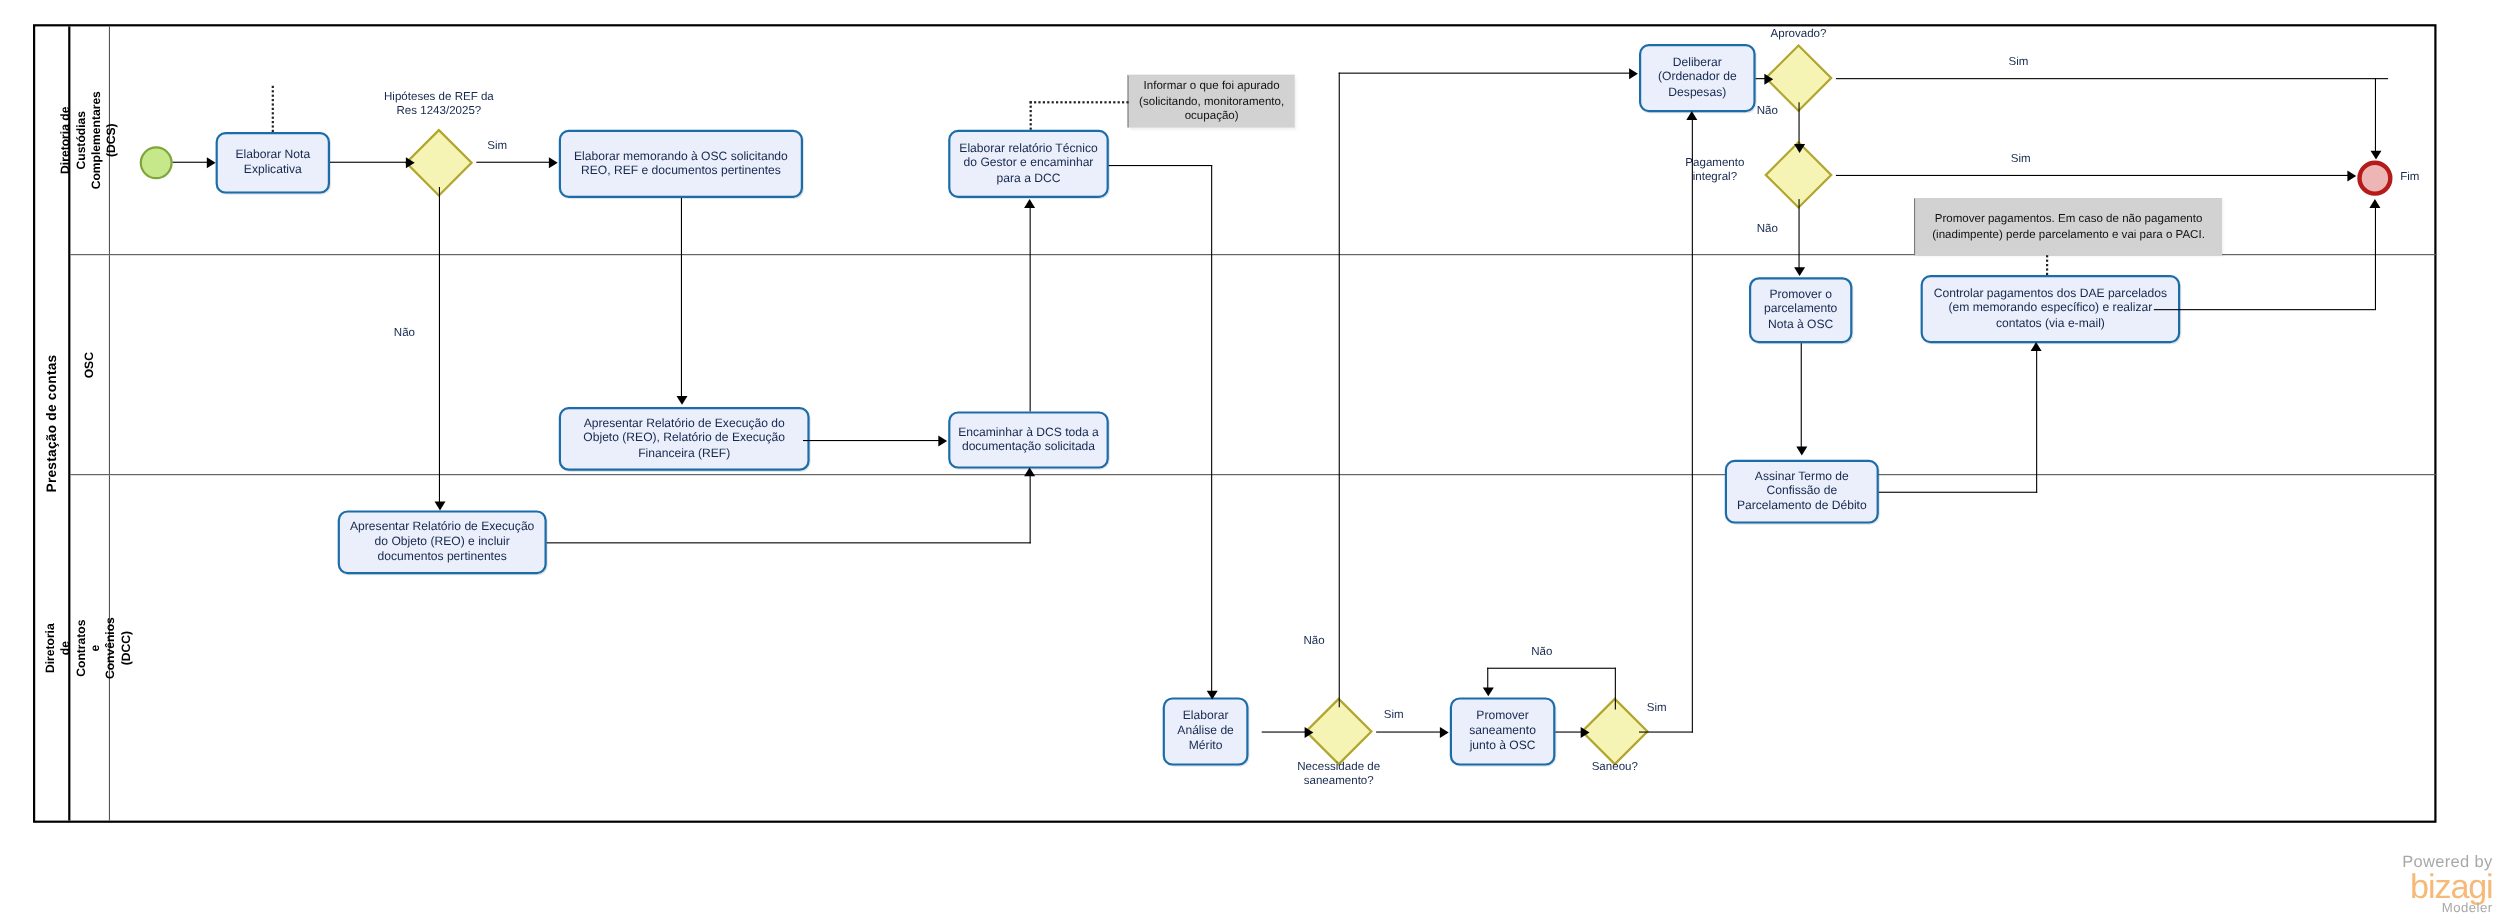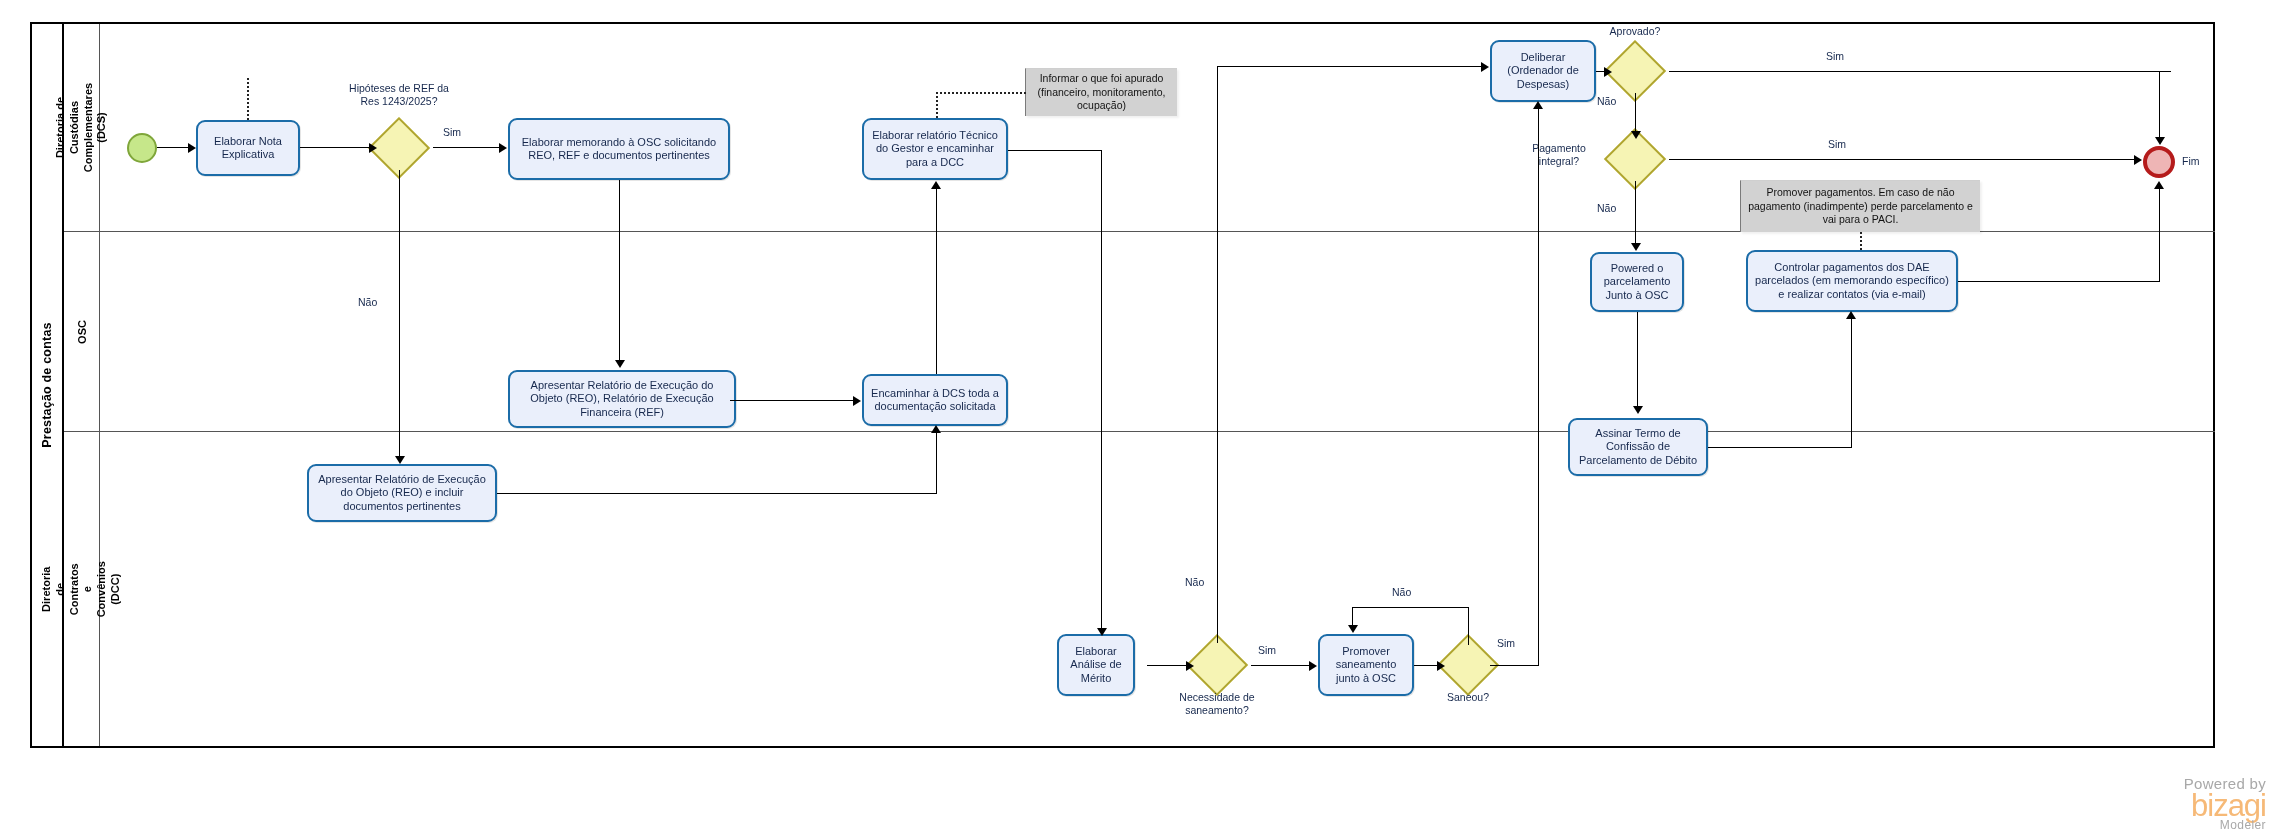--- a/index.html
+++ b/index.html
@@ -184,7 +184,7 @@
   <div class="dotline" style="left:247px; top:78px; height:42px;"></div>
 
   <div class="node annotation" style="left:1025px; top:68px; width:152px; height:48px;">
-    <span>Informar o que foi apurado (financeiro, monitoramento, ocupação)</span>
+    <span>Informar o que foi apurado (solicitando, monitoramento, ocupação)</span>
   </div>
   <div class="dotline hz" style="left:936px; top:92px; width:90px;"></div>
   <div class="dotline" style="left:936px; top:92px; height:30px;"></div>

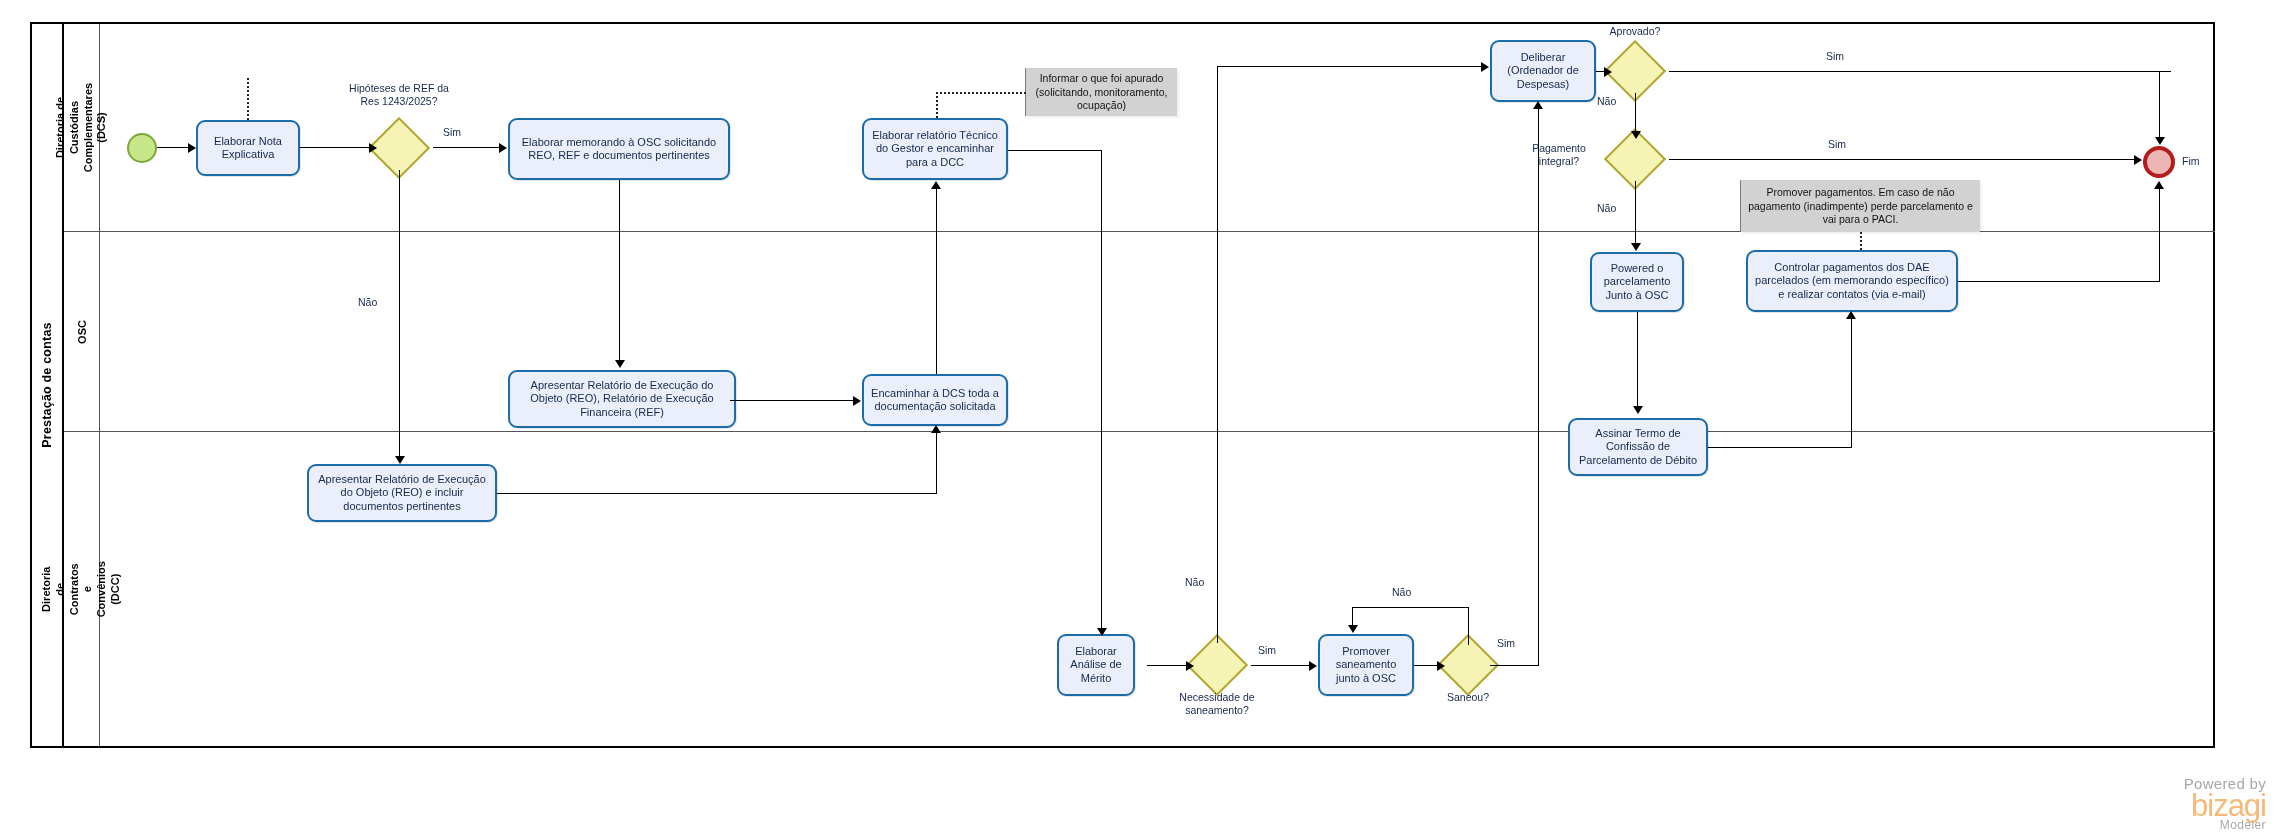--- a/index.html
+++ b/index.html
@@ -189,7 +189,7 @@
   <div class="dotline hz" style="left:936px; top:92px; width:90px;"></div>
   <div class="dotline" style="left:936px; top:92px; height:30px;"></div>
 
-  <div class="node annotation" style="left:1740px; top:180px; width:240px; height:52px;">
+  <div class="node annotation" style="left:1740px; top:180px; width:280px; height:52px;">
     <span>Promover pagamentos. Em caso de não pagamento (inadimpente) perde parcelamento e vai para o PACI.</span>
   </div>
   <div class="dotline" style="left:1860px; top:232px; height:22px;"></div>

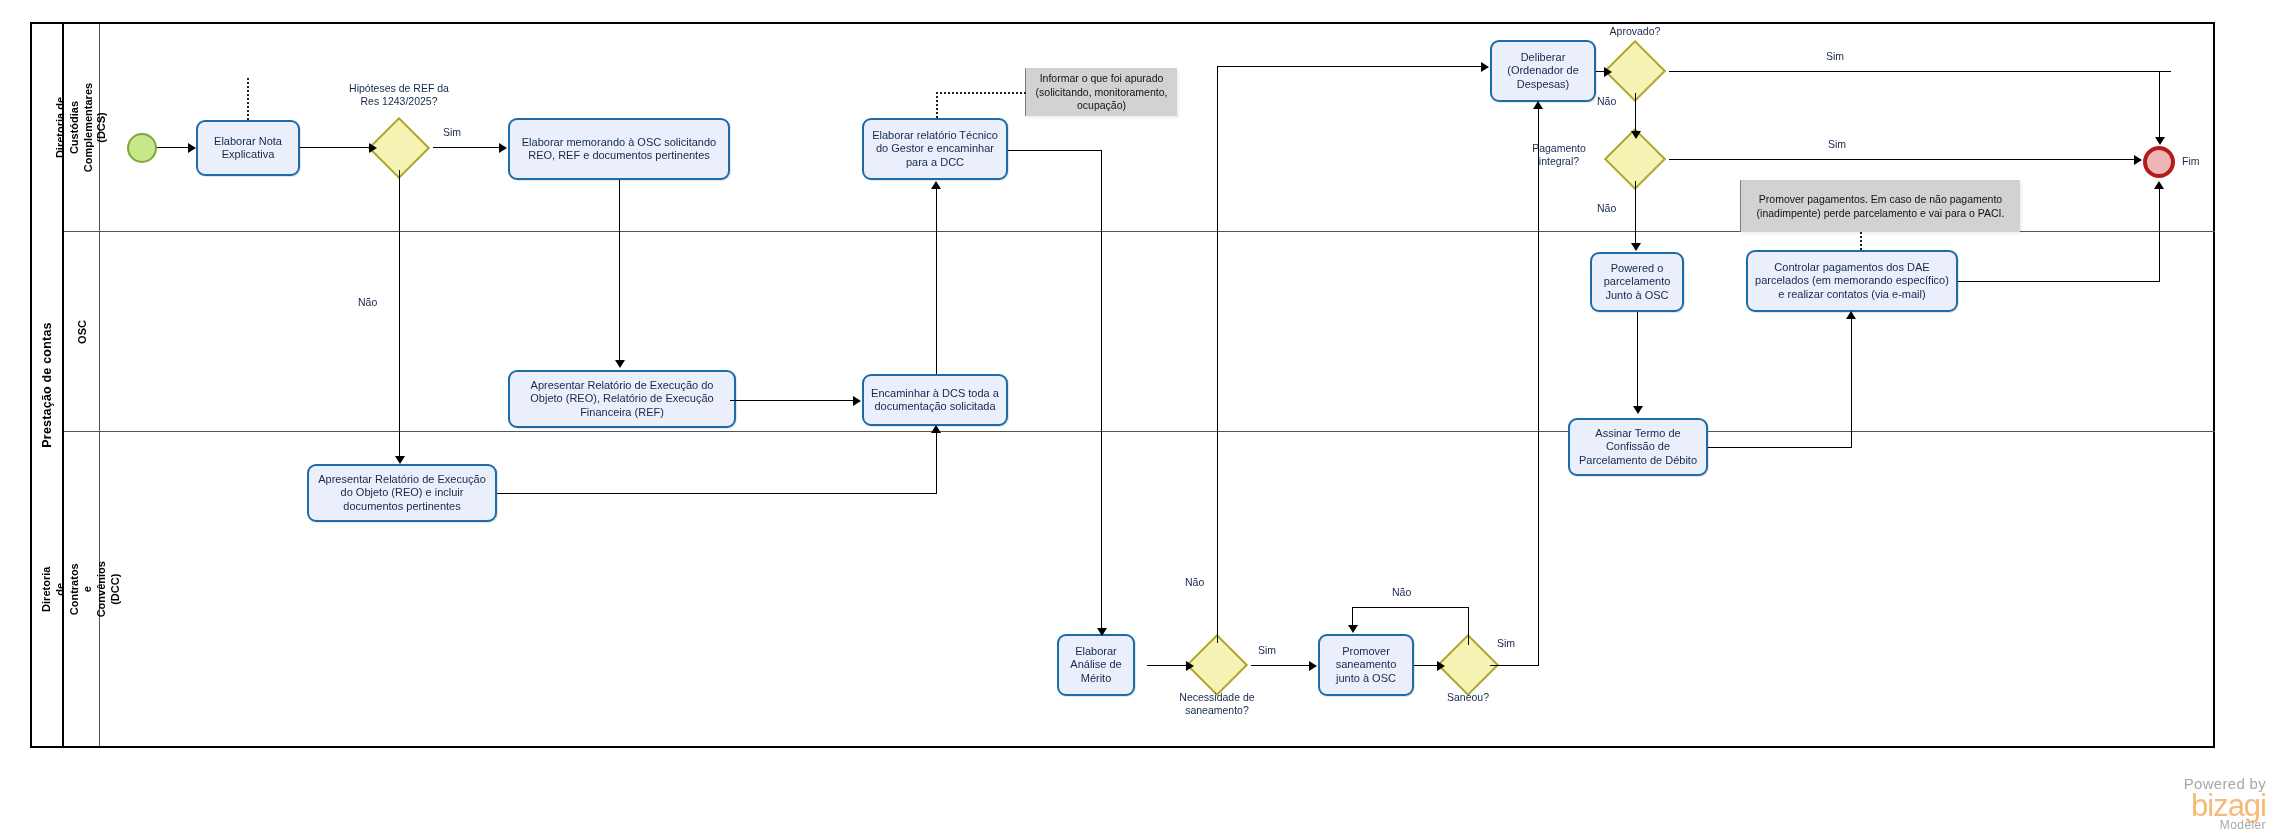--- a/index.html
+++ b/index.html
@@ -222,7 +222,7 @@
   <div class="label wrap" style="left:1513px; top:142px; width:92px;text-align:center;">Pagamento integral?</div>
 
   <div class="node task" style="left:1590px; top:252px; width:94px; height:60px;">
-    <span>Powered o parcelamento Junto à OSC</span>
+    <span>Promover o parcelamento Nota à OSC</span>
   </div>
 
   <div class="node task" style="left:1746px; top:250px; width:212px; height:62px;">

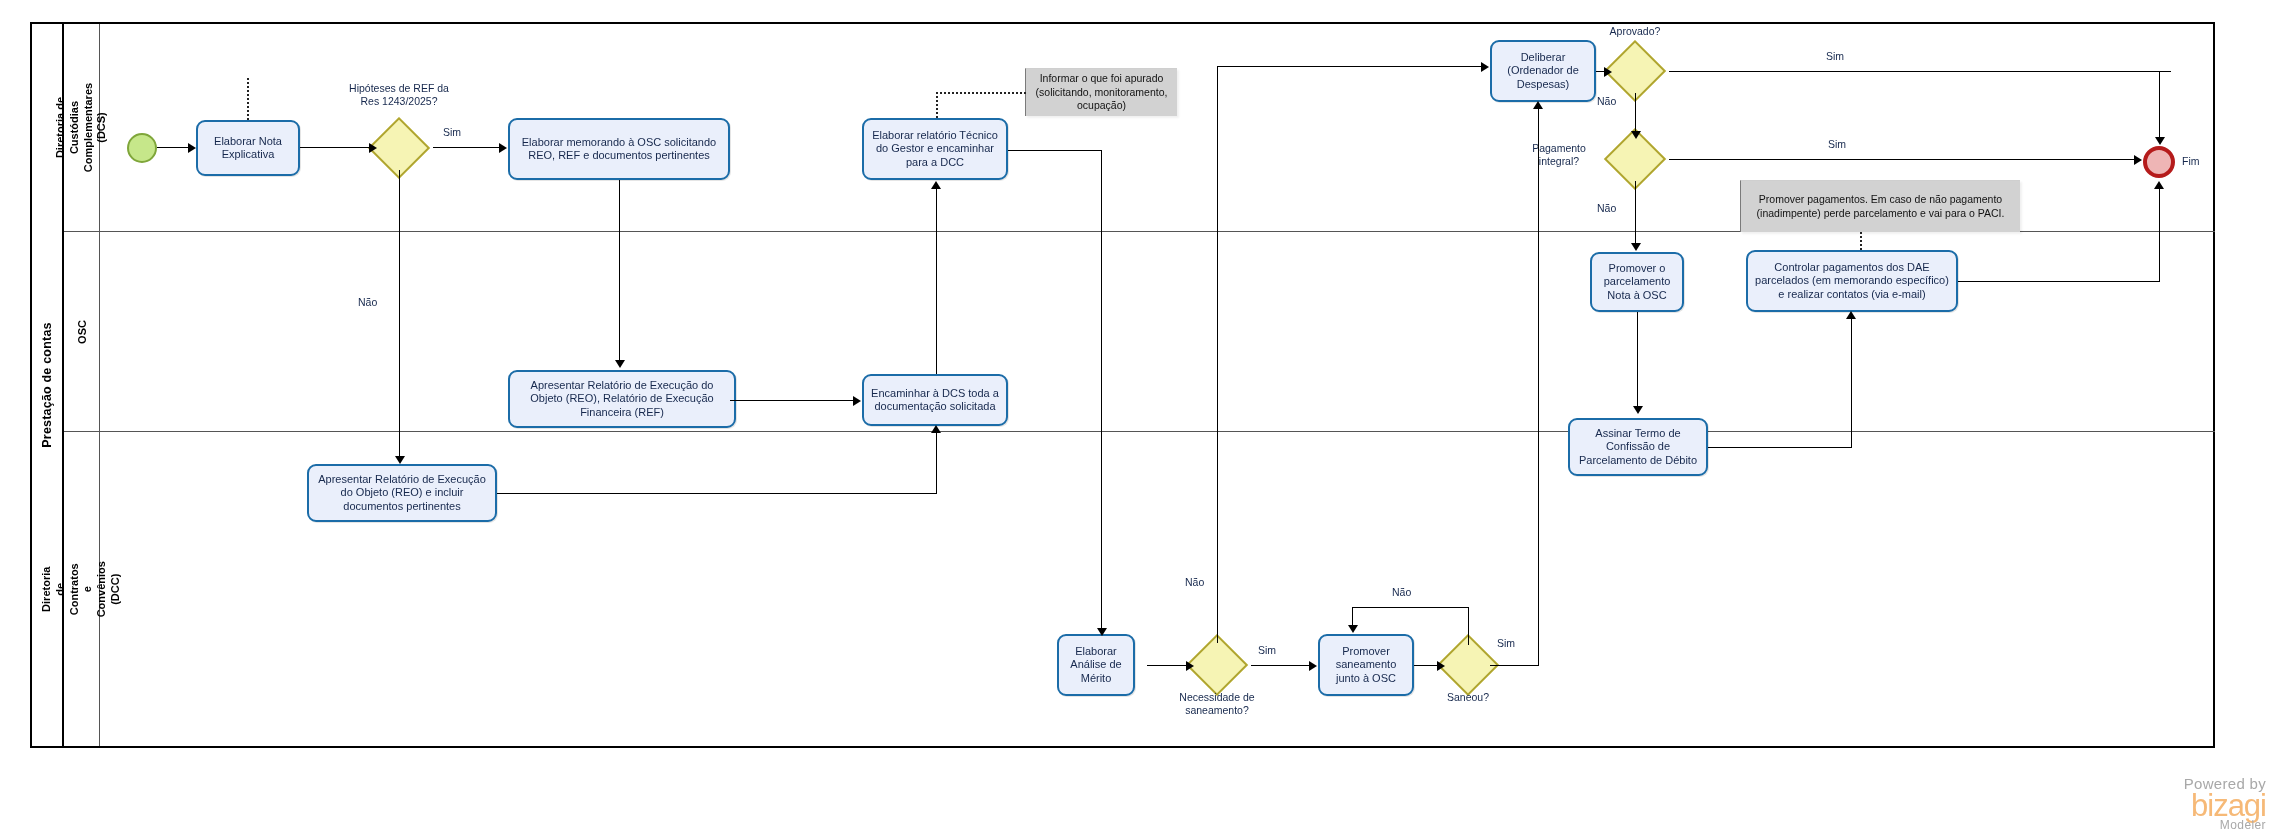--- a/index.html
+++ b/index.html
@@ -225,7 +225,7 @@
     <span>Promover o parcelamento Nota à OSC</span>
   </div>
 
-  <div class="node task" style="left:1746px; top:250px; width:212px; height:62px;">
+  <div class="node task" style="left:1746px; top:250px; width:236px; height:62px;">
     <span>Controlar pagamentos dos DAE parcelados (em memorando específico) e realizar contatos (via e-mail)</span>
   </div>
 

